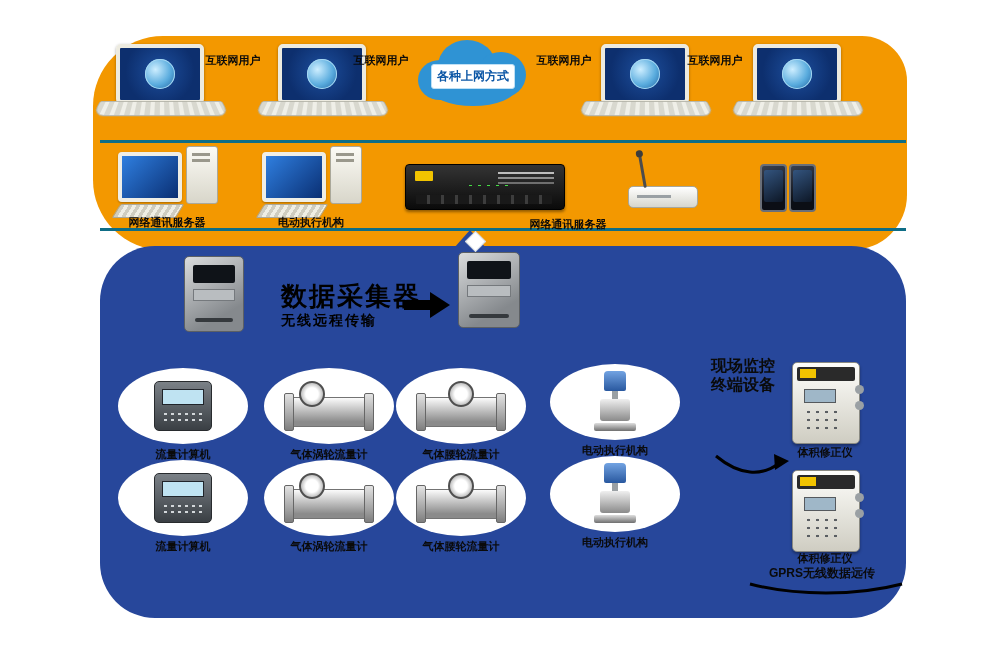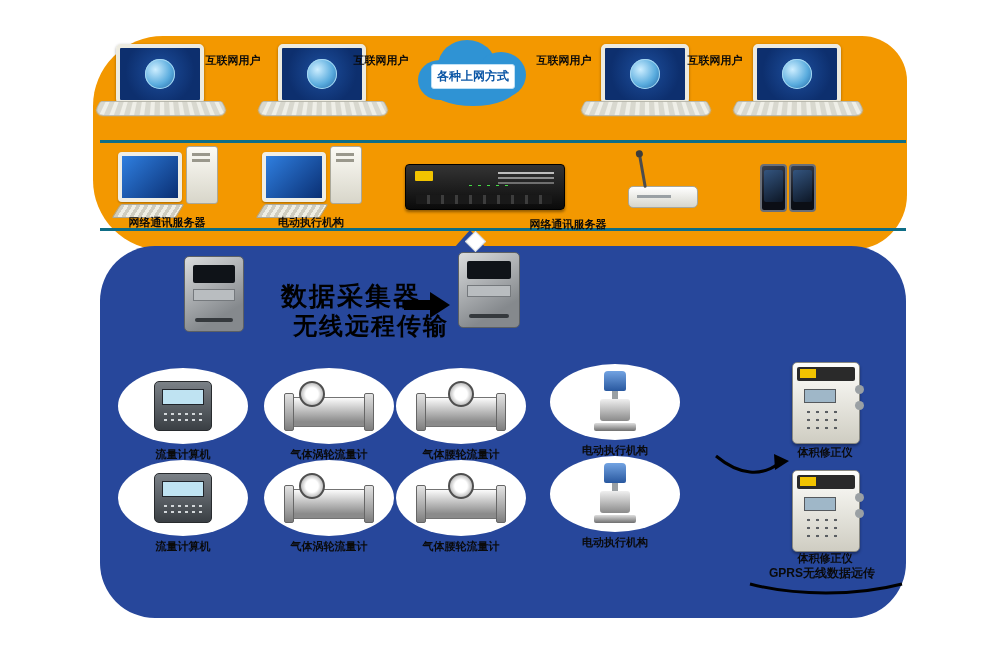--- a/index.html
+++ b/index.html
@@ -210,7 +210,7 @@
   </div>
   <div class="bigtext" style="left:256px;top:282px;width:180px;margin-left:25px;">
     <span style="display:block;">数据采集器</span>
-    <span style="display:block;font-size:24px;text-align:center;">无线远程传输</span>
+    <span style="display:block;font-size:14px;">无线远程传输</span>
   </div>
   <div class="abs" style="left:404px;top:292px;width:48px;height:26px;">
     <i class="ba-bar"></i>

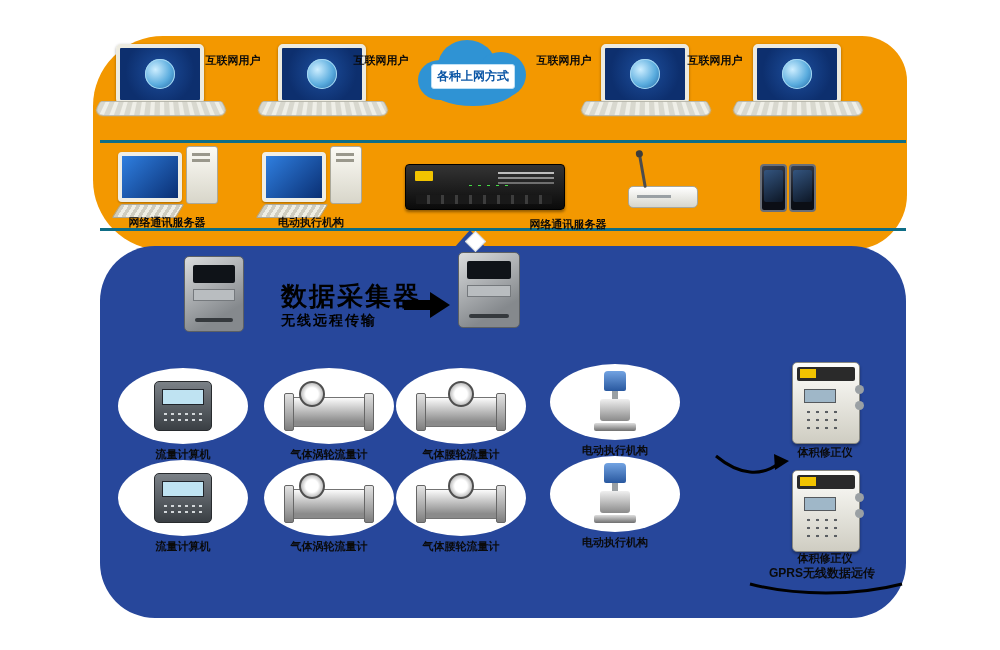--- a/index.html
+++ b/index.html
@@ -280,6 +280,10 @@
   <div class="cap" style="left:386px;top:540px;width:150px;">气体腰轮流量计</div>
   <div class="cap" style="left:540px;top:536px;width:150px;">电动执行机构</div>
 
+  <div class="cap cap-lg" style="left:698px;top:356px;width:90px;">
+    <span style="display:block;">现场监控</span>
+    <span style="display:block;">终端设备</span>
+  </div>
 
   <div class="abs analyzer" style="left:792px;top:362px;">
     <i class="a-top"></i>

